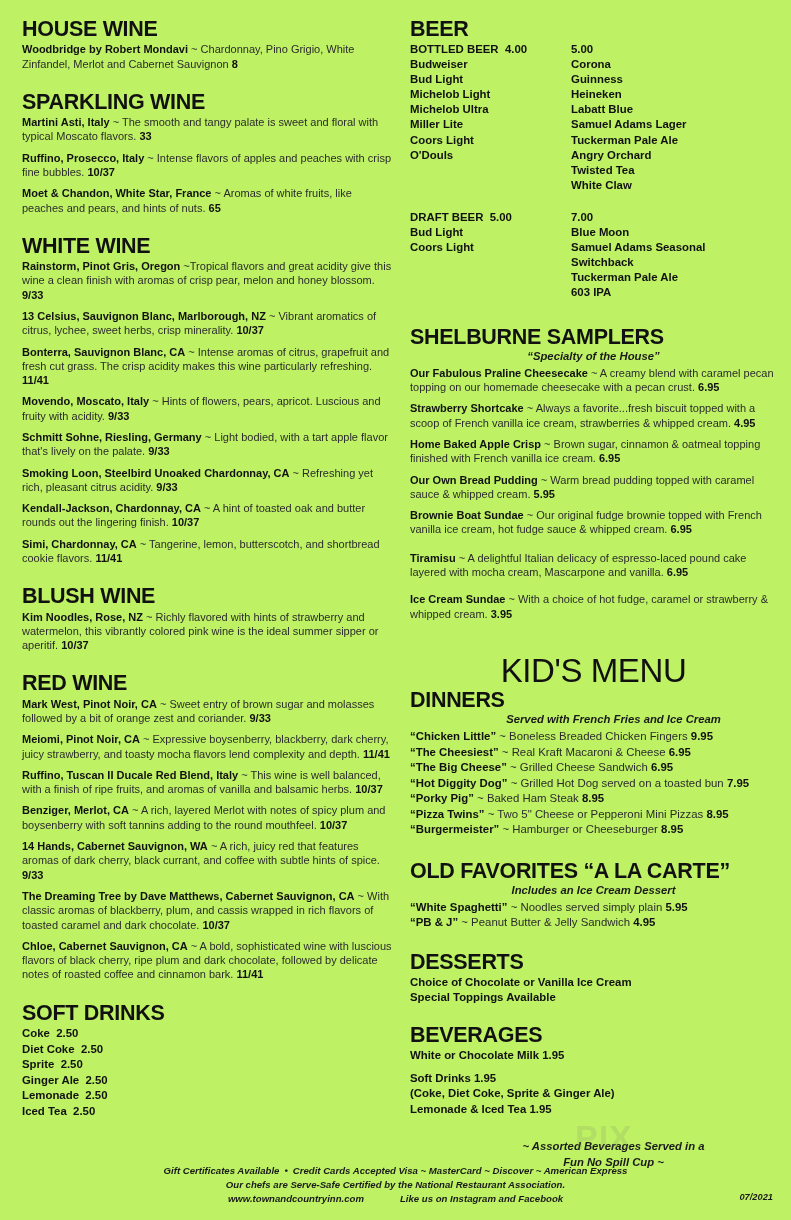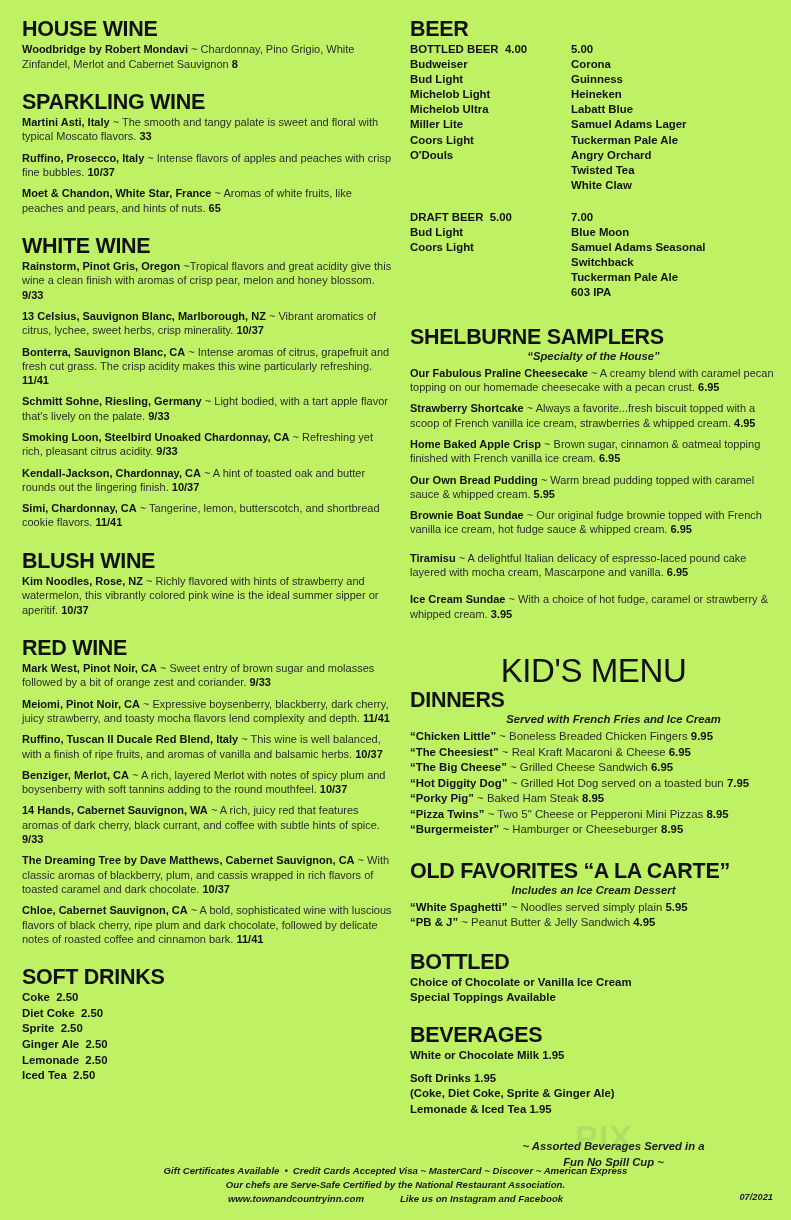--- a/index.html
+++ b/index.html
@@ -157,6 +157,7 @@
         <p class="entry"><b>Rainstorm, Pinot Gris, Oregon</b> <span>~</span><span>Tropical flavors and great acidity give this wine a clean finish with aromas of crisp pear, melon and honey blossom.</span> <span class="price">9/33</span></p>
         <p class="entry"><b>13 Celsius, Sauvignon Blanc, Marlborough, NZ</b> <span>~</span> <span>Vibrant aromatics of citrus, lychee, sweet herbs, crisp minerality.</span> <span class="price">10/37</span></p>
         <p class="entry"><b>Bonterra, Sauvignon Blanc, CA</b> <span>~</span> <span>Intense aromas of citrus, grapefruit and fresh cut grass. The crisp acidity makes this wine particularly refreshing.</span> <span class="price">11/41</span></p>
+        <p class="entry"><b>Movendo, Moscato, Italy</b> <span>~</span> <span>Hints of flowers, pears, apricot. Luscious and fruity with acidity.</span> <span class="price">9/33</span></p>
         <p class="entry"><b>Schmitt Sohne, Riesling, Germany</b> <span>~</span> <span>Light bodied, with a tart apple flavor that's lively on the palate.</span> <span class="price">9/33</span></p>
         <p class="entry"><b>Smoking Loon, Steelbird Unoaked Chardonnay, CA</b> <span>~</span> <span>Refreshing yet rich, pleasant citrus acidity.</span> <span class="price">9/33</span></p>
         <p class="entry"><b>Kendall-Jackson, Chardonnay, CA</b> <span>~</span> <span>A hint of toasted oak and butter rounds out the lingering finish.</span> <span class="price">10/37</span></p>

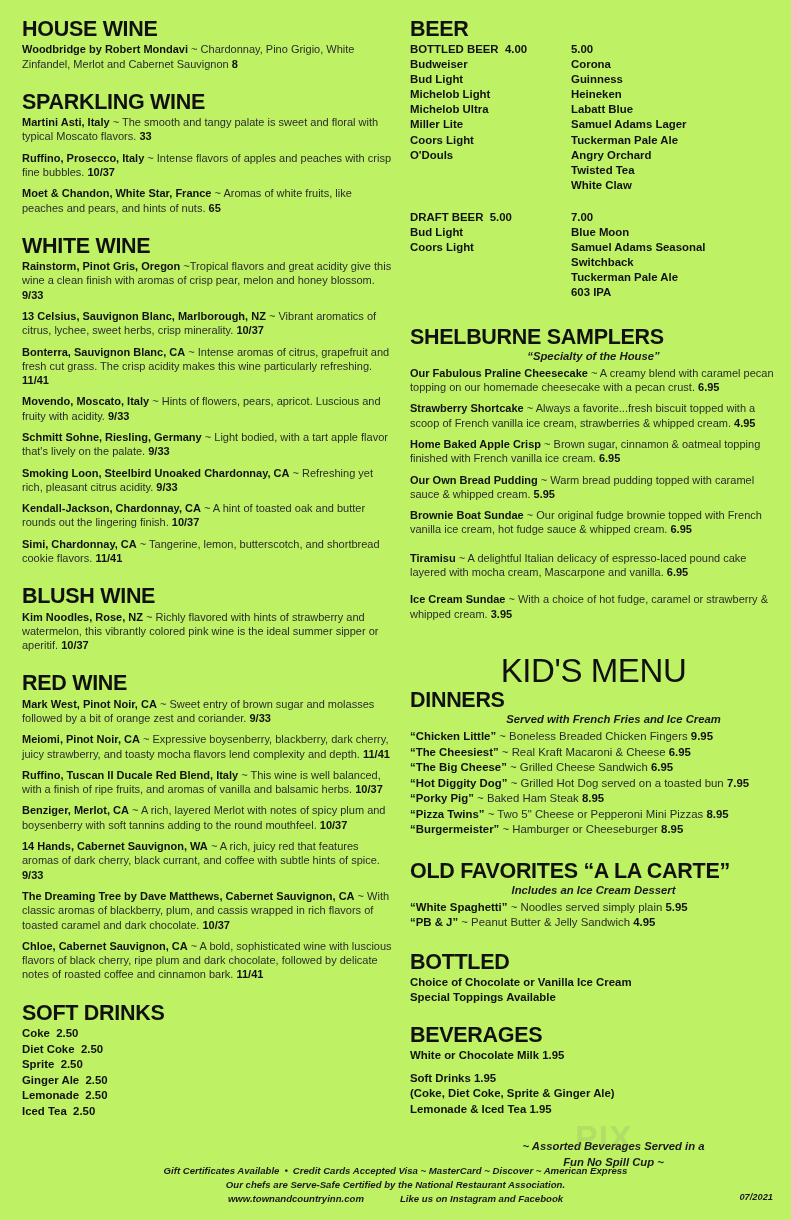--- a/index.html
+++ b/index.html
@@ -286,7 +286,7 @@
 
       <div style="height:20px"></div>
 
-      <h1 class="section">BOTTLED</h1>
+      <h1 class="section">DESSERTS</h1>
       <div class="list-block">
         <p class="line">Choice of Chocolate or Vanilla Ice Cream</p>
         <p class="line">Special Toppings Available</p>

